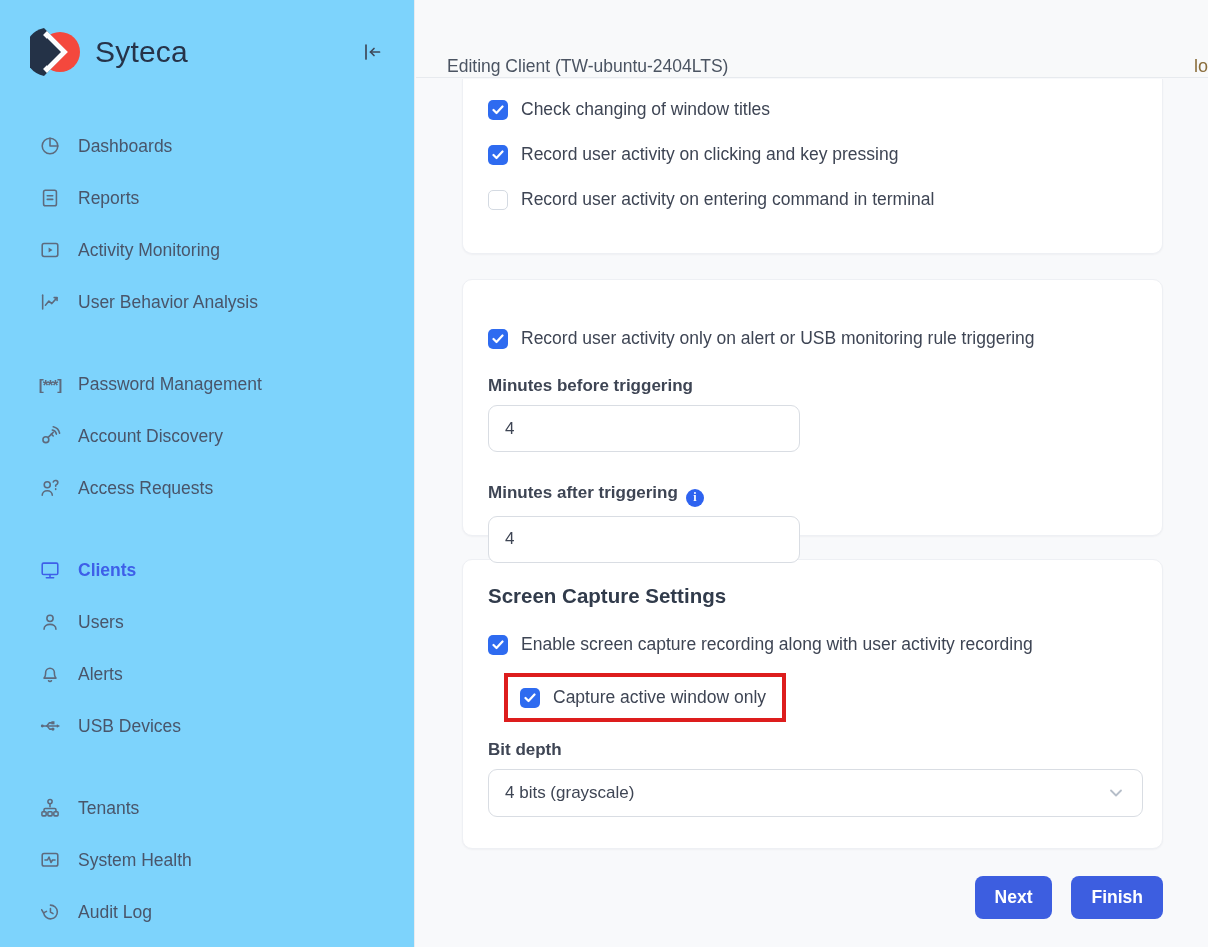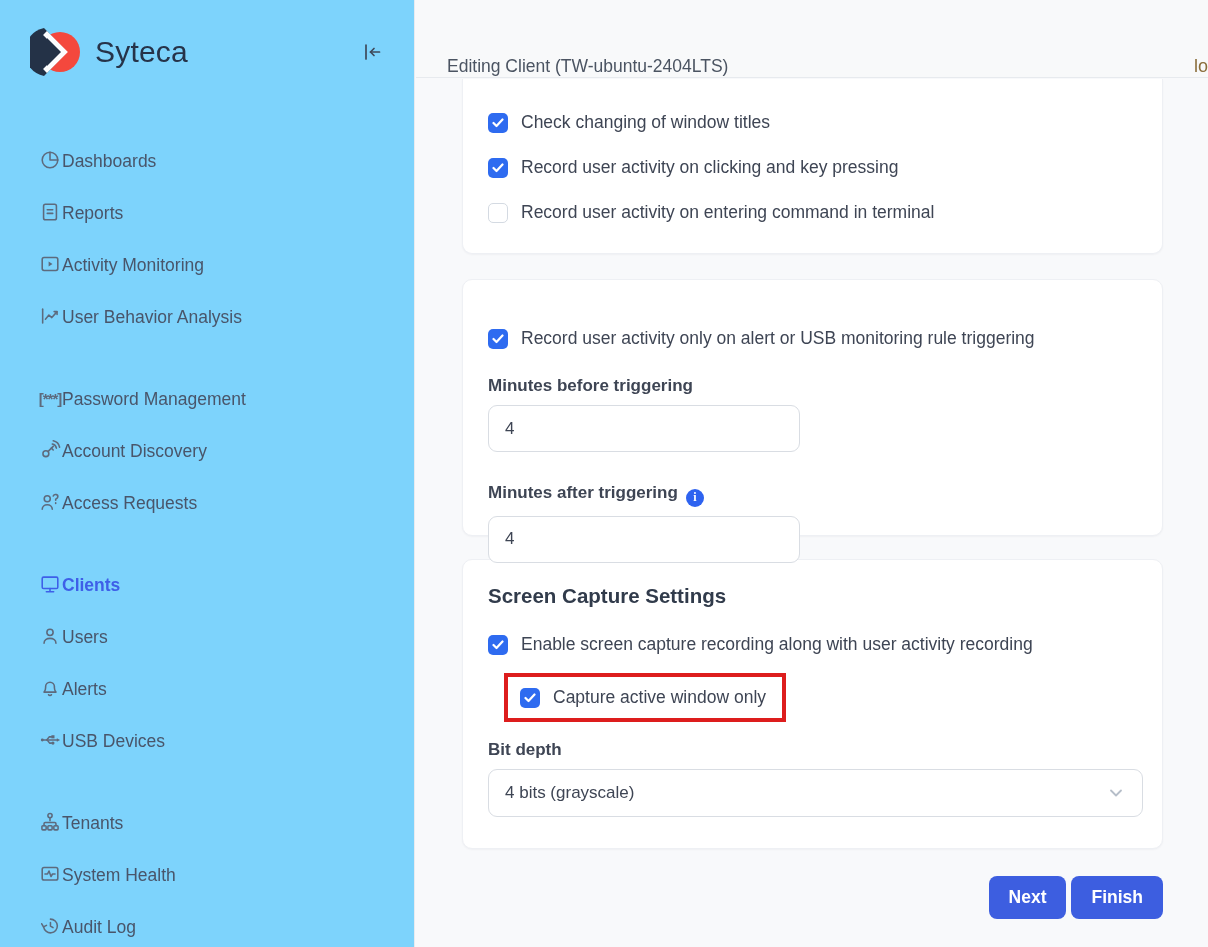--- a/index.html
+++ b/index.html
@@ -42,7 +42,7 @@
   .card { width:701px; background:#ffffff; border:1px solid #eef0f4;
           border-radius:10px; box-shadow:0 1px 2px rgba(16,24,40,0.04); }
   .card.cut-top { border-top-left-radius:0; border-top-right-radius:0; border-top:none; }
-  .card-pad { padding:33px 25px 22px 25px; }
+  .card-pad { padding:20px 25px 22px 25px; }
   .card-title { font-size:20.5px; font-weight:700; color:#313b4b; }
 
   .cb-row { display:flex; align-items:center; gap:13px; }

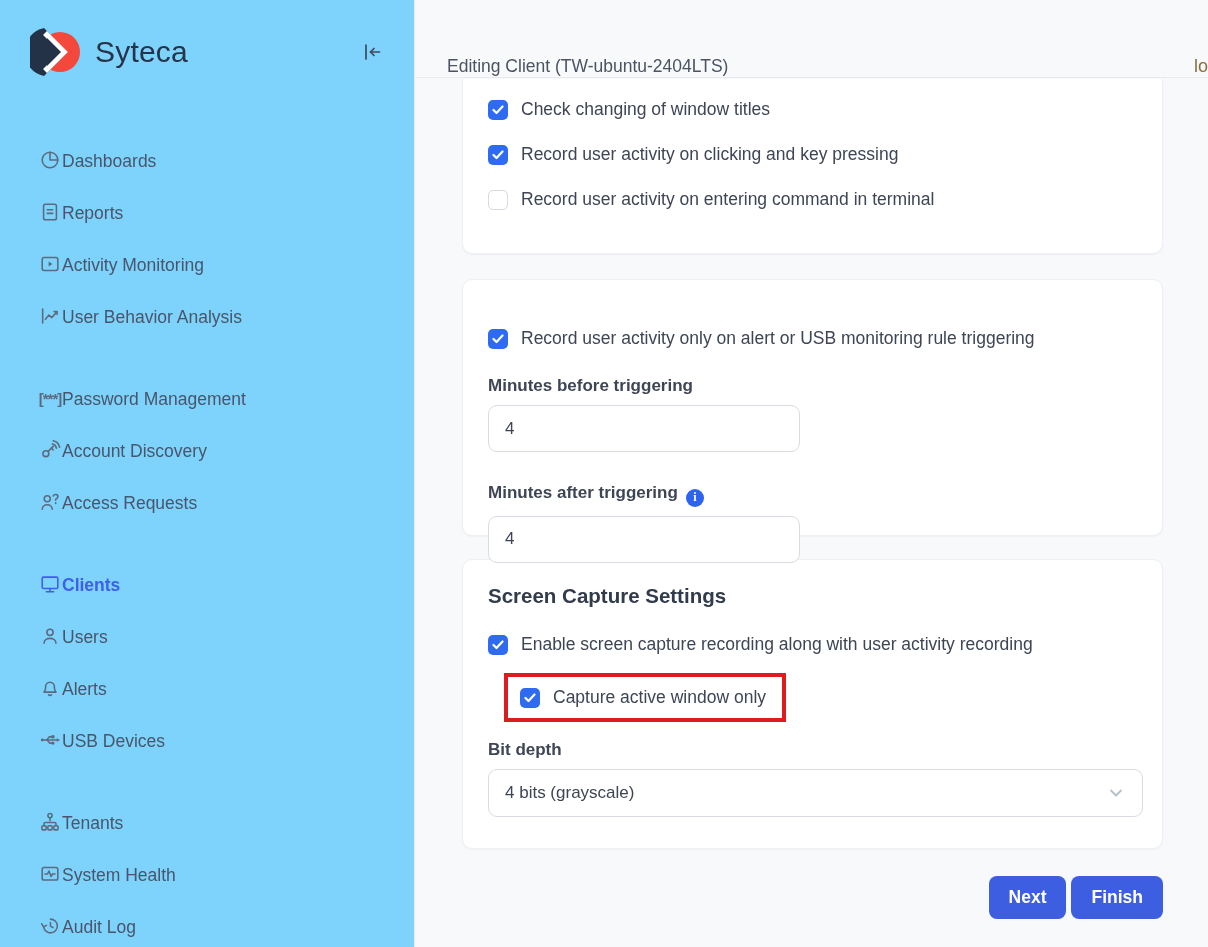--- a/index.html
+++ b/index.html
@@ -18,8 +18,8 @@
                   align-items:center; justify-content:center; }
   .nav { margin-top:42px; }
   .nav-group { margin-bottom:30px; }
-  .nav-item { height:52px; display:flex; align-items:flex-end; padding-left:38px;
-              cursor:pointer; color:#49556a; }
+  .nav-item { height:52px; display:flex; align-items:center; padding-left:38px;
+              gap:16px; cursor:pointer; color:#49556a; }
   .nav-item .nicon { width:24px; height:24px; display:flex; align-items:center;
                      justify-content:center; color:#5d6a7d; flex:0 0 24px; }
   .nav-item .nlabel { font-size:17.5px; color:#49556a; }

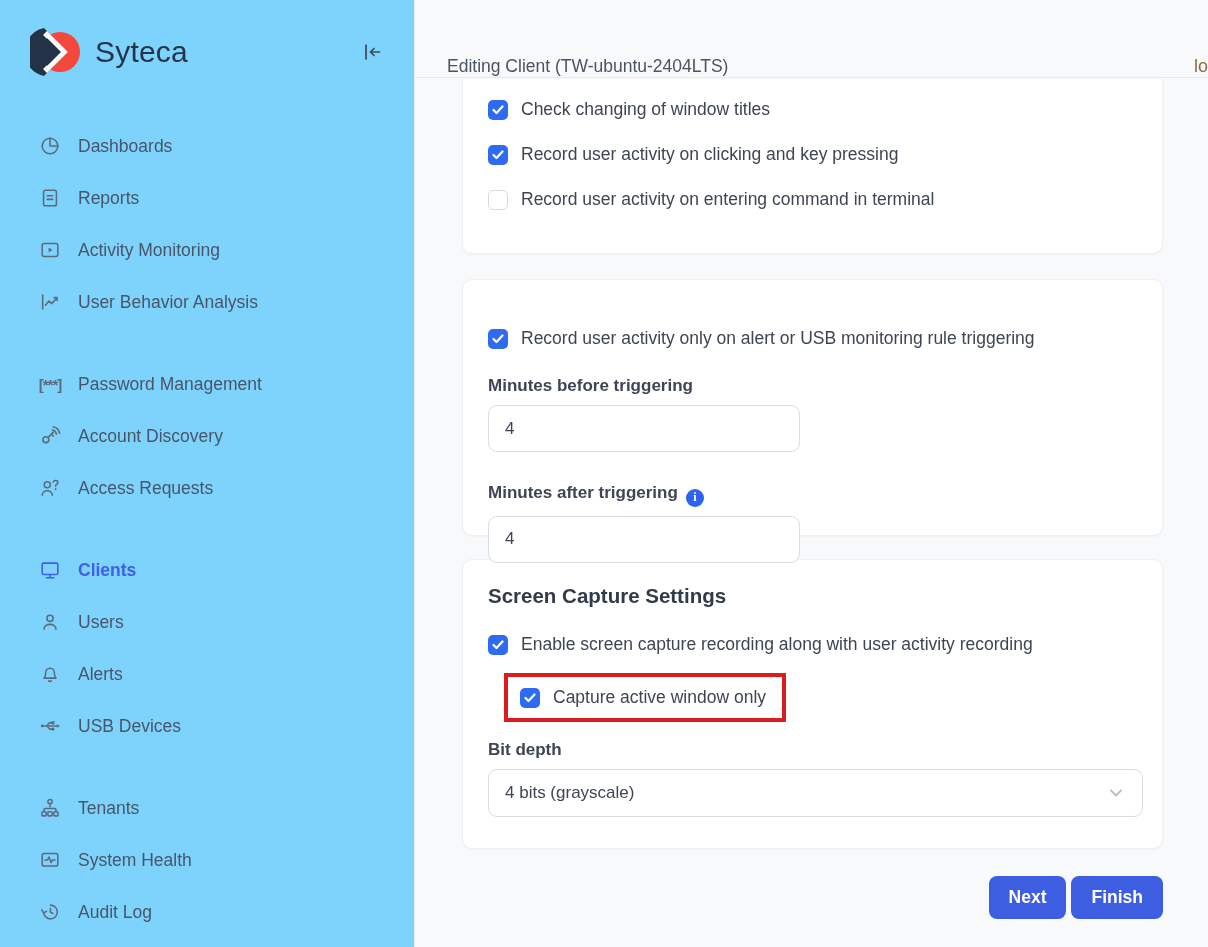--- a/index.html
+++ b/index.html
@@ -72,7 +72,7 @@
   .select-value { font-size:17px; color:#3e4554; }
   .select-chevron { color:#b6bec9; width:20px; height:20px; }
 
-  .btn-row { width:701px; display:flex; justify-content:flex-end; gap:5px; margin-top:27px; }
+  .btn-row { width:701px; display:flex; justify-content:flex-end; gap:19px; margin-top:27px; }
   .btn { height:43px; border:none; border-radius:8px; background:#3d5ee0; color:#fff;
          font-size:17.5px; font-weight:600; padding:0 20px; cursor:pointer;
          font-family:"Liberation Sans", sans-serif; }

